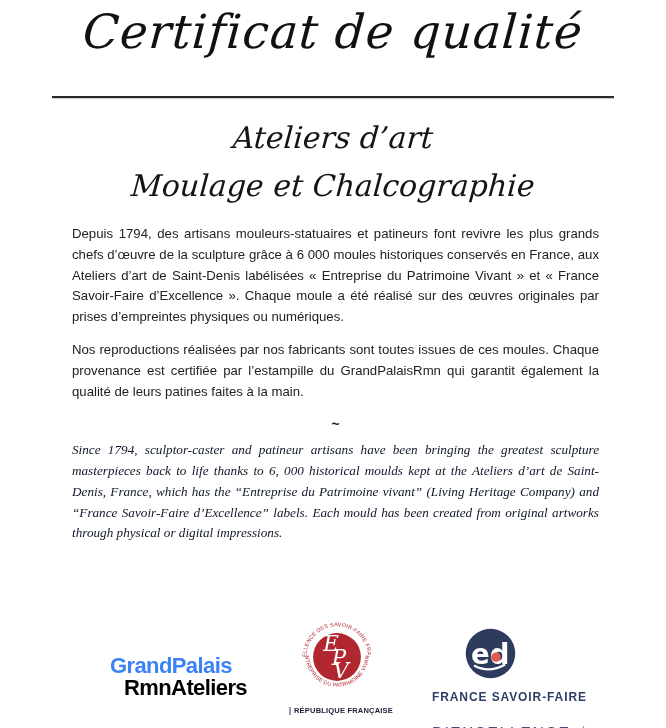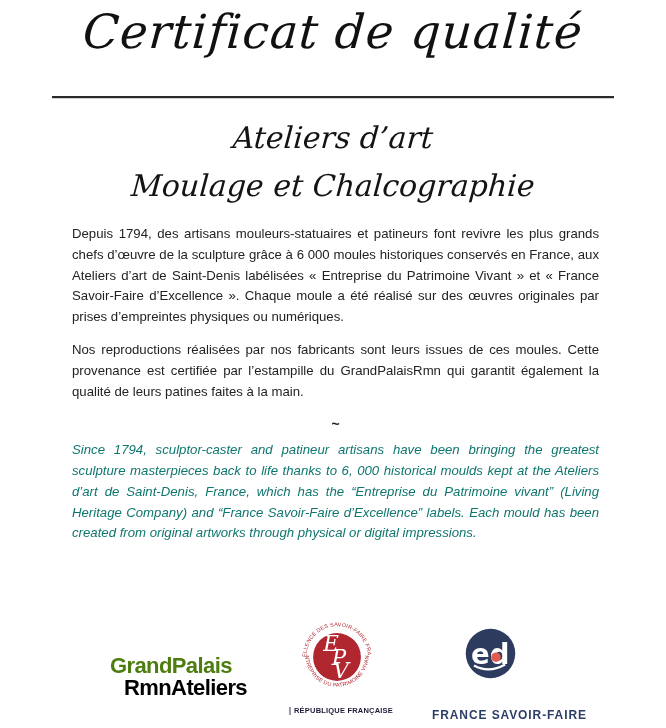--- a/index.html
+++ b/index.html
@@ -144,7 +144,7 @@
 
   <div class="body-text">
     <p class="para-fr">Depuis 1794, des artisans mouleurs-statuaires et patineurs font revivre les plus grands chefs d’œuvre de la sculpture grâce à 6 000 moules historiques conservés en France, aux Ateliers d’art de Saint-Denis labélisées « Entreprise du Patrimoine Vivant » et « France Savoir-Faire d’Excellence ». Chaque moule a été réalisé sur des œuvres originales par prises d’empreintes physiques ou numériques.</p>
-    <p class="para-fr">Nos reproductions réalisées par nos fabricants sont leurs issues de ces moules. Cette provenance est certifiée par l’estampille du GrandPalaisRmn qui garantit également la qualité de leurs patines faites à la main.</p>
+    <p class="para-fr">Nos reproductions réalisées par nos fabricants sont toutes issues de ces moules. Chaque provenance est certifiée par l’estampille du GrandPalaisRmn qui garantit également la qualité de leurs patines faites à la main.</p>
     <div class="tilde-sep">~</div>
     <p class="para-en">Since 1794, sculptor-caster and patineur artisans have been bringing the greatest sculpture masterpieces back to life thanks to 6, 000 historical moulds kept at the Ateliers d’art de Saint-Denis, France, which has the “Entreprise du Patrimoine vivant” (Living Heritage Company) and “France Savoir-Faire d’Excellence” labels. Each mould has been created from original artworks through physical or digital impressions.</p>
   </div>

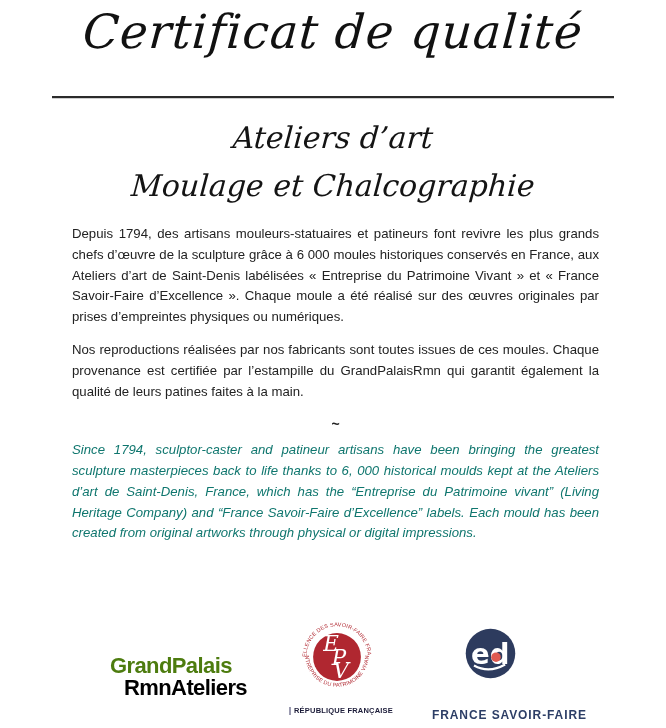--- a/index.html
+++ b/index.html
@@ -57,7 +57,7 @@
     text-align: justify;
   }
   .body-text p { margin-bottom: 12px; }
-  .para-en { font-style: italic; color: #0f766e; }
+  .para-en { font-style: italic; color: #0f172a; font-family: Liberation Serif, serif; }
   .tilde-sep {
     text-align: center;
     font-weight: bold;

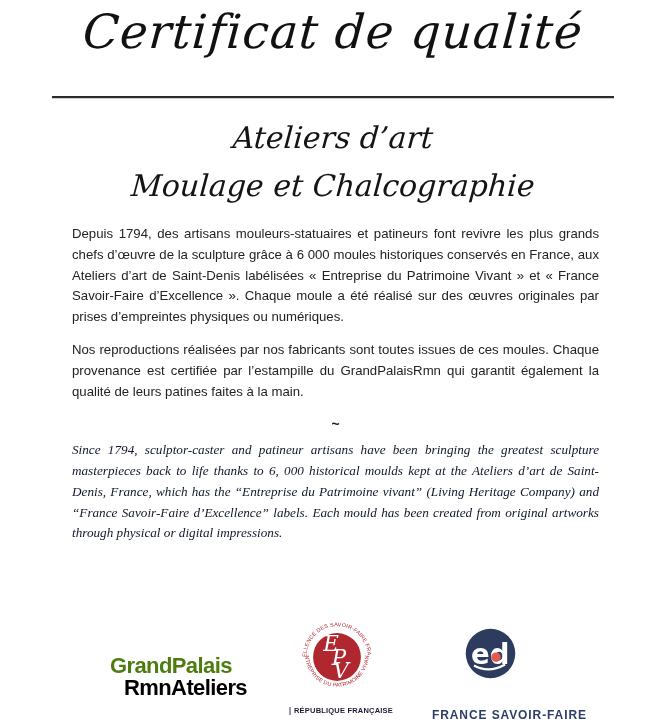--- a/index.html
+++ b/index.html
@@ -76,7 +76,7 @@
     line-height: 22px;
     white-space: nowrap;
   }
-  .gp-line1 { color: #4d7c0f; }
+  .gp-line1 { color: #3b82f6; }
   .gp-line2 { color: #000000; margin-left: 14px; }
 
   

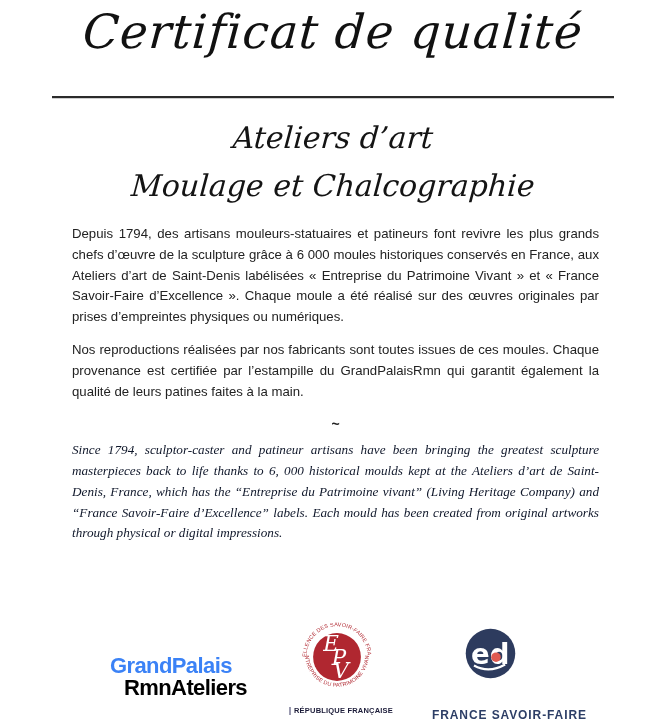--- a/index.html
+++ b/index.html
@@ -106,7 +106,7 @@
   .ed-wrap { position: absolute; top: 626px; left: 432px; width: 170px; }
   .ed-svg { display: block; width: 55px; height: 55px; margin-left: 31px; }
   .ed-line1 {
-    margin-top: 27px;
+    margin-top: 9px;
     font-size: 12px;
     font-weight: bold;
     letter-spacing: 0.9px;

